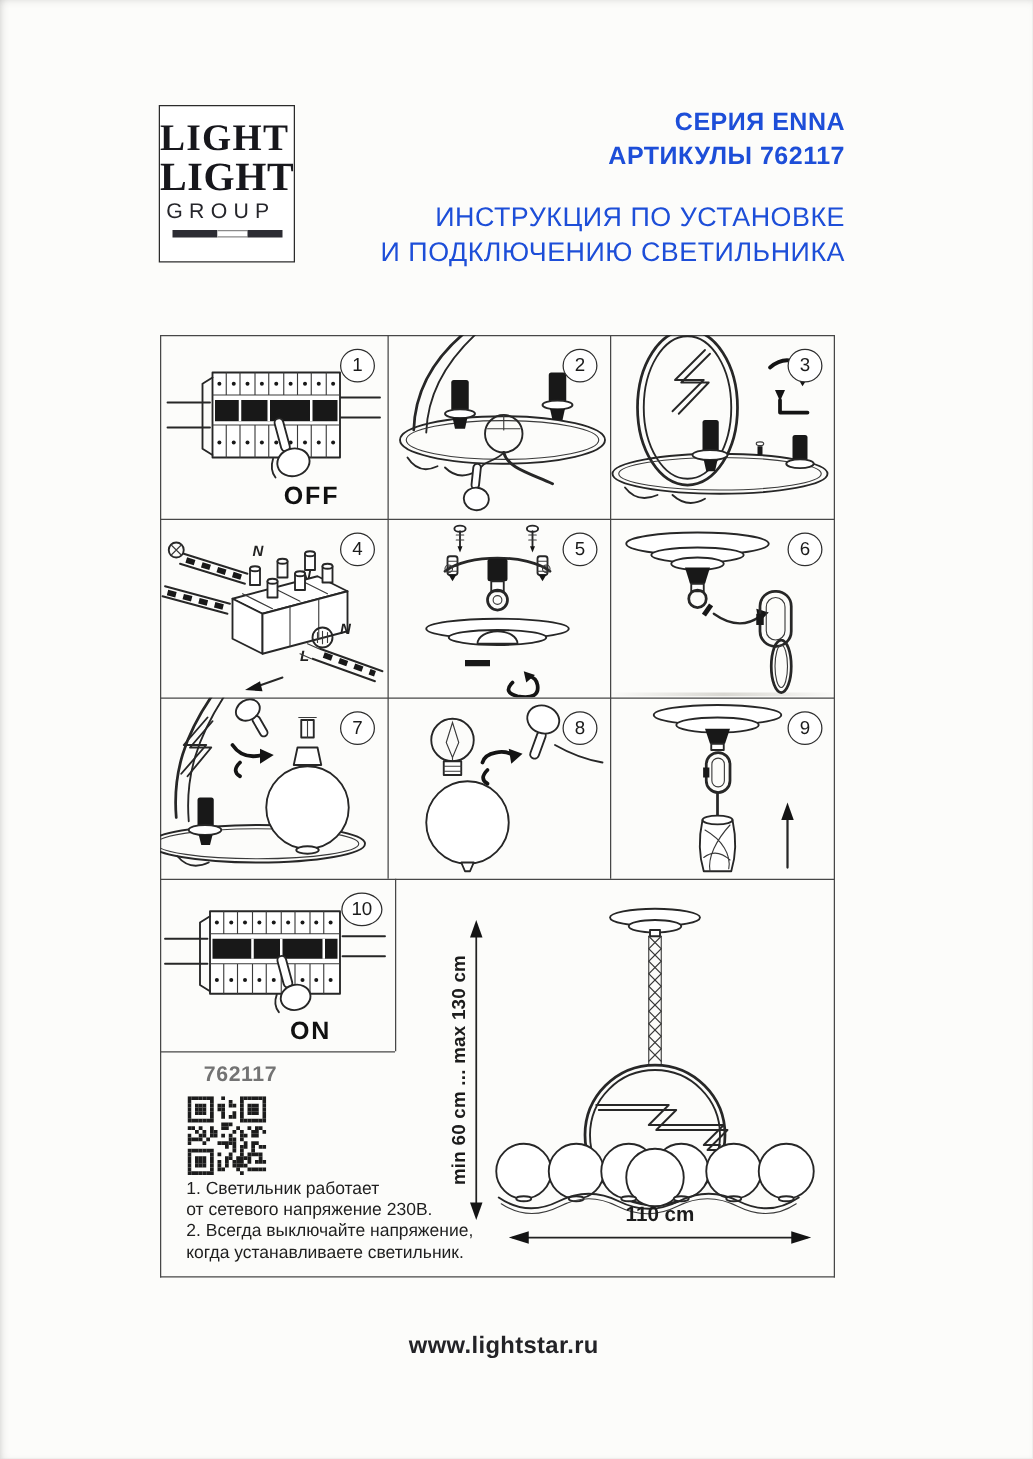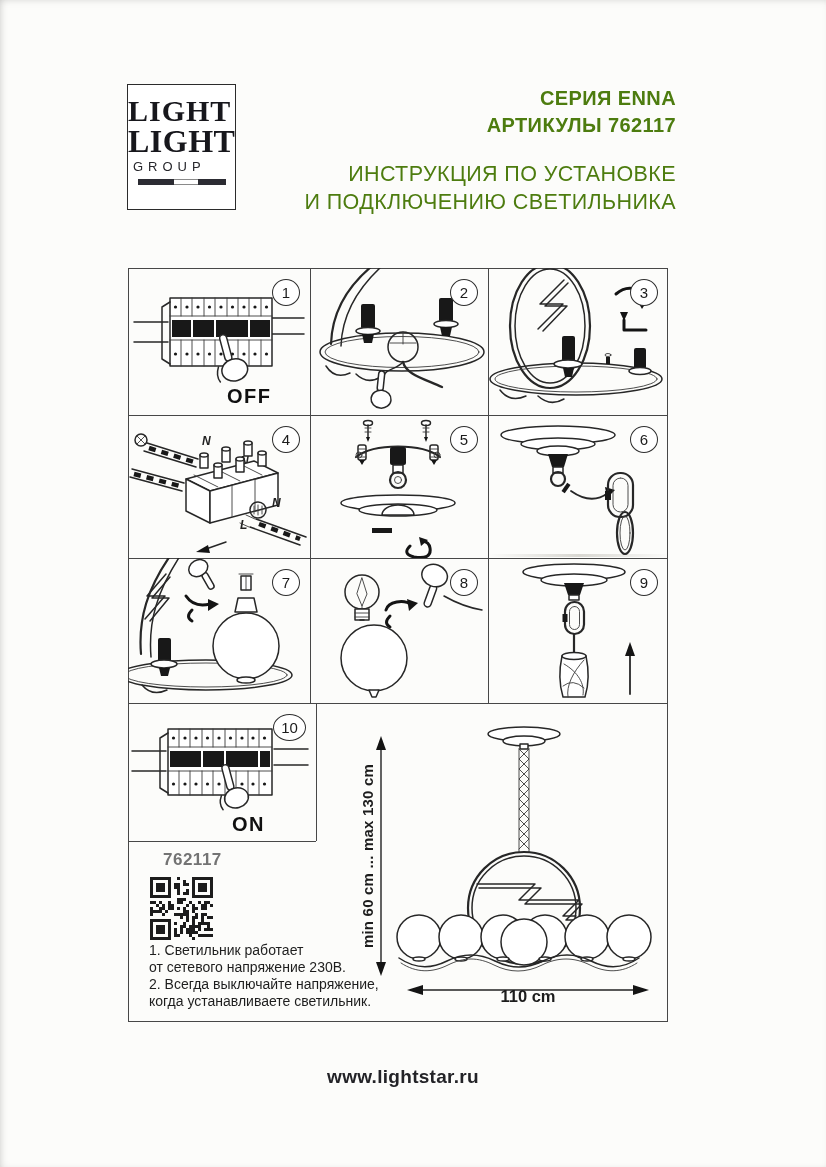--- a/index.html
+++ b/index.html
@@ -21,7 +21,7 @@
   .logo .bar .b3{width:28px;background:#2c2c33;}
 
   
-  .hdr{position:absolute;top:85px;right:150px;text-align:right;color:#4d7c0f;}
+  .hdr{position:absolute;top:85px;right:150px;text-align:right;color:#1d4ed8;}
   .hdr .h1{font-size:20px;font-weight:bold;line-height:27px;letter-spacing:.4px;}
   .hdr .title{margin-top:22px;font-size:21.5px;font-weight:normal;line-height:27.5px;letter-spacing:.4px;}
 

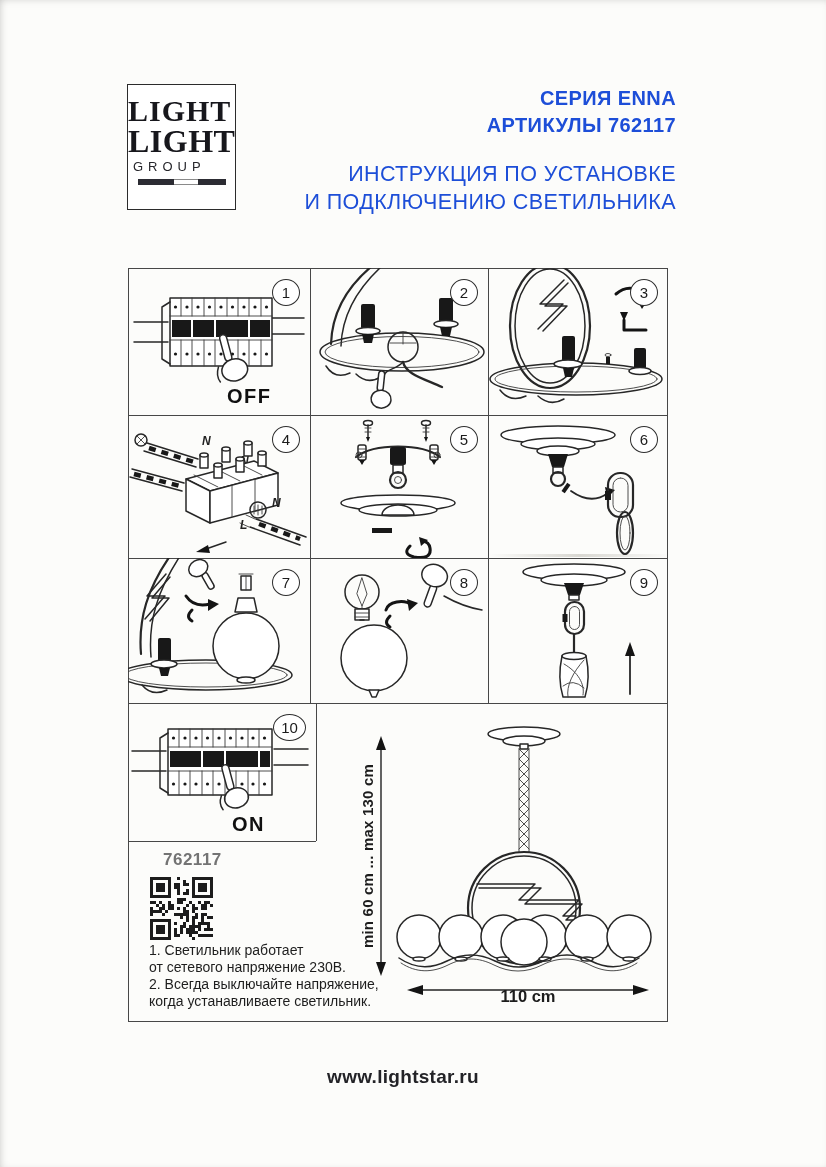--- a/index.html
+++ b/index.html
@@ -13,7 +13,7 @@
   .logo .l1,.logo .l2{font-family:"Liberation Serif",serif;font-weight:bold;color:#17171c;}
   .logo .l1{font-size:30px;line-height:30px;margin-top:11px;letter-spacing:1px;}
   .logo .l2{font-size:32px;line-height:30px;letter-spacing:0.5px;}
-  .logo .l3{font-size:13px;letter-spacing:5px;padding-left:5px;margin-top:3px;color:#26262b;}
+  .logo .l3{font-size:17px;letter-spacing:5px;padding-left:5px;margin-top:3px;color:#26262b;}
   .logo .bar{margin:5px auto 0;width:88px;height:6px;display:flex;}
   .logo .bar i{display:block;height:100%;}
   .logo .bar .b1{width:36px;background:#2c2c33;}

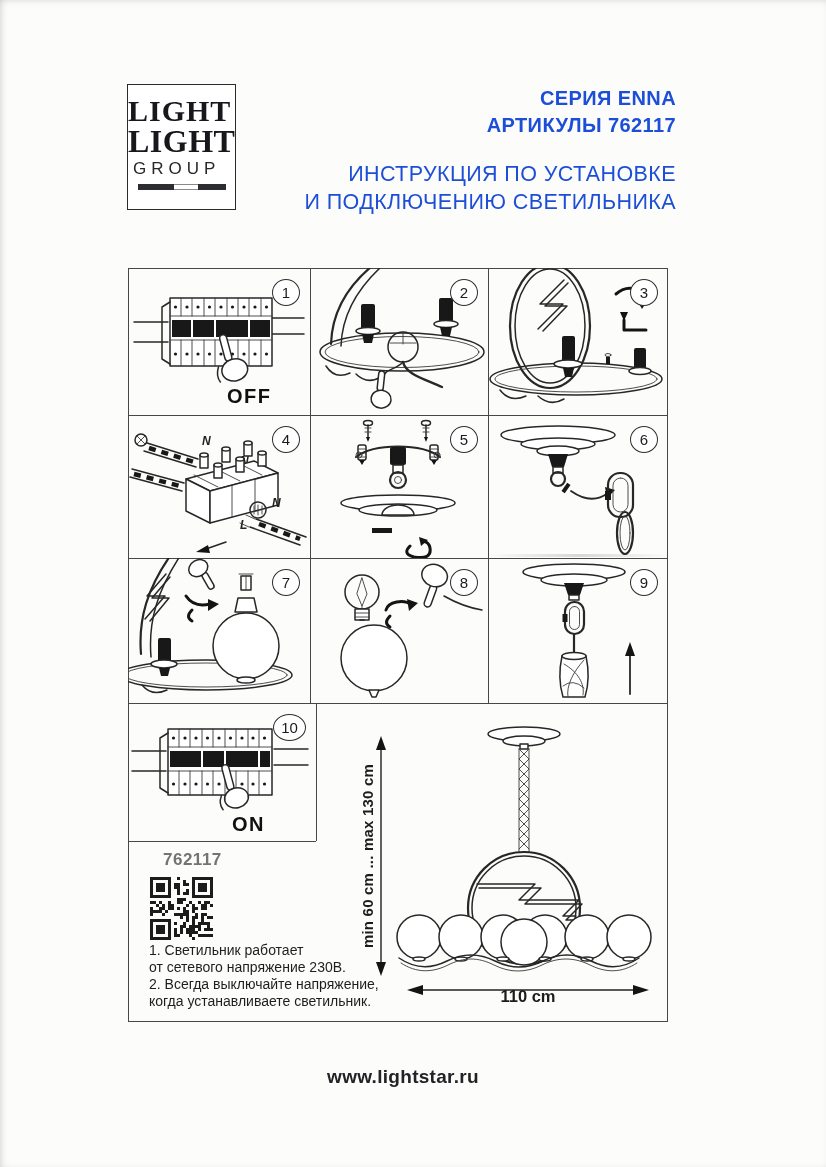--- a/index.html
+++ b/index.html
@@ -59,7 +59,7 @@
   .draw{position:absolute;left:355px;top:712px;}
   .dimv{position:absolute;left:267px;top:848px;width:200px;height:16px;text-align:center;
         transform:rotate(-90deg);font-size:15px;font-weight:bold;letter-spacing:.2px;color:#1c1c1c;}
-  .dimh{position:absolute;left:478px;top:963px;width:100px;text-align:center;font-size:16.5px;font-weight:bold;color:#1c1c1c;margin-top:24px;}
+  .dimh{position:absolute;left:478px;top:963px;width:100px;text-align:center;font-size:16.5px;font-weight:bold;color:#1c1c1c;}
 
   .footer{position:absolute;left:0;top:1066px;width:806px;text-align:center;
           font-size:19px;font-weight:bold;letter-spacing:.3px;color:#232327;}

